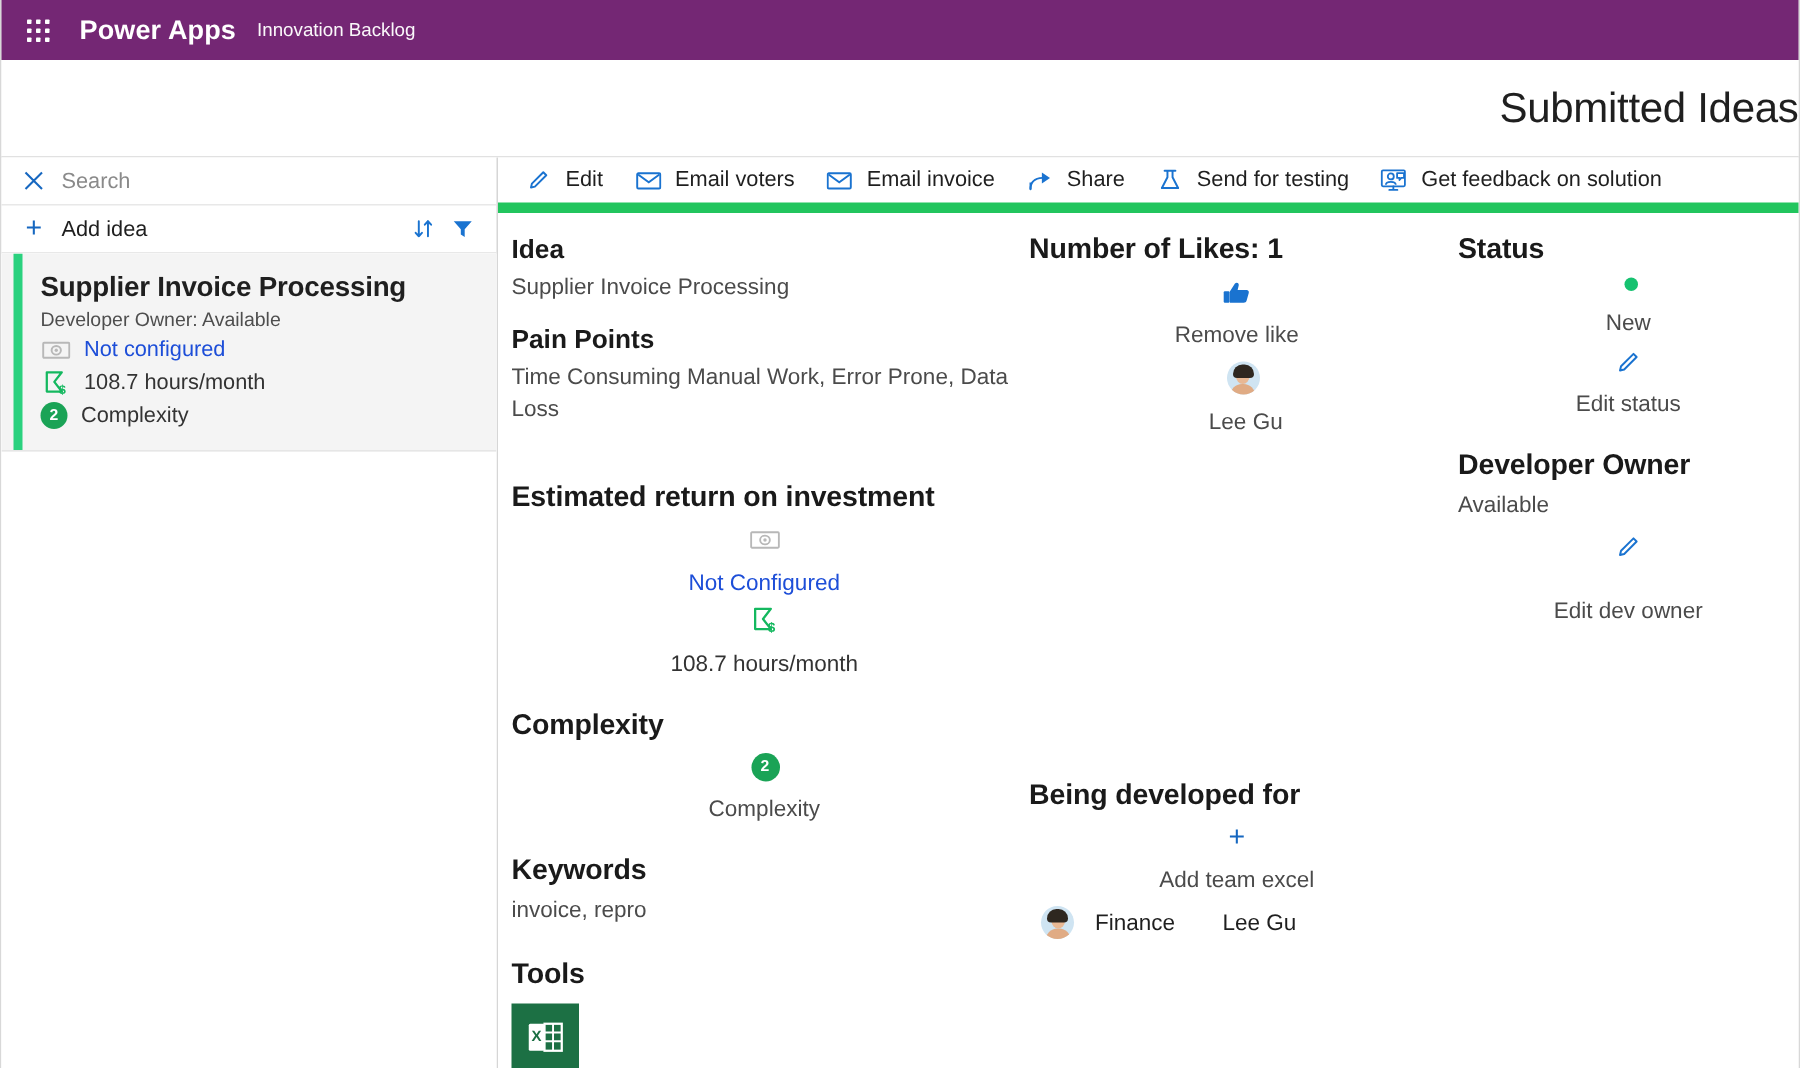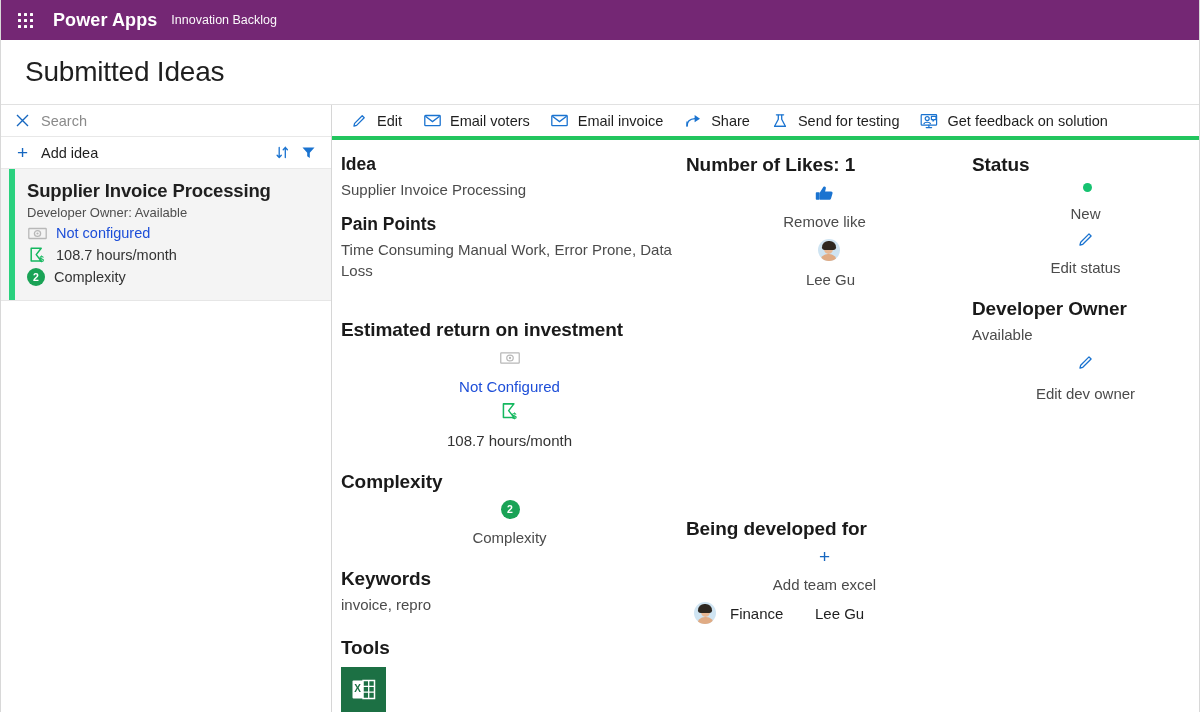--- a/index.html
+++ b/index.html
@@ -76,6 +76,7 @@
     display: flex;
     align-items: center;
     padding-left: 24px;
+    justify-content: flex-end;
   }
   .page-title {
     font-size: 28px;

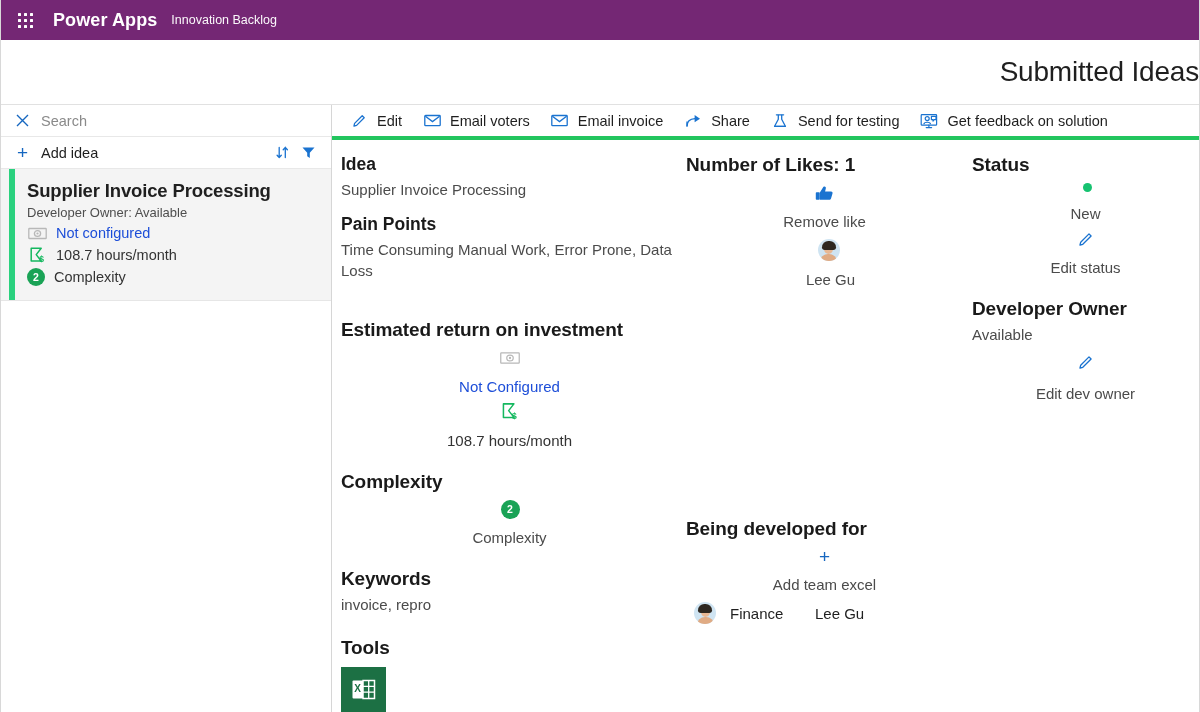--- a/index.html
+++ b/index.html
@@ -223,7 +223,7 @@
     flex: 0 0 35px;
     display: flex;
     align-items: center;
-    border-bottom: 4px solid #22c55e;
+    border-bottom: 7px solid #22c55e;
     padding-left: 9px;
     gap: 3px;
   }

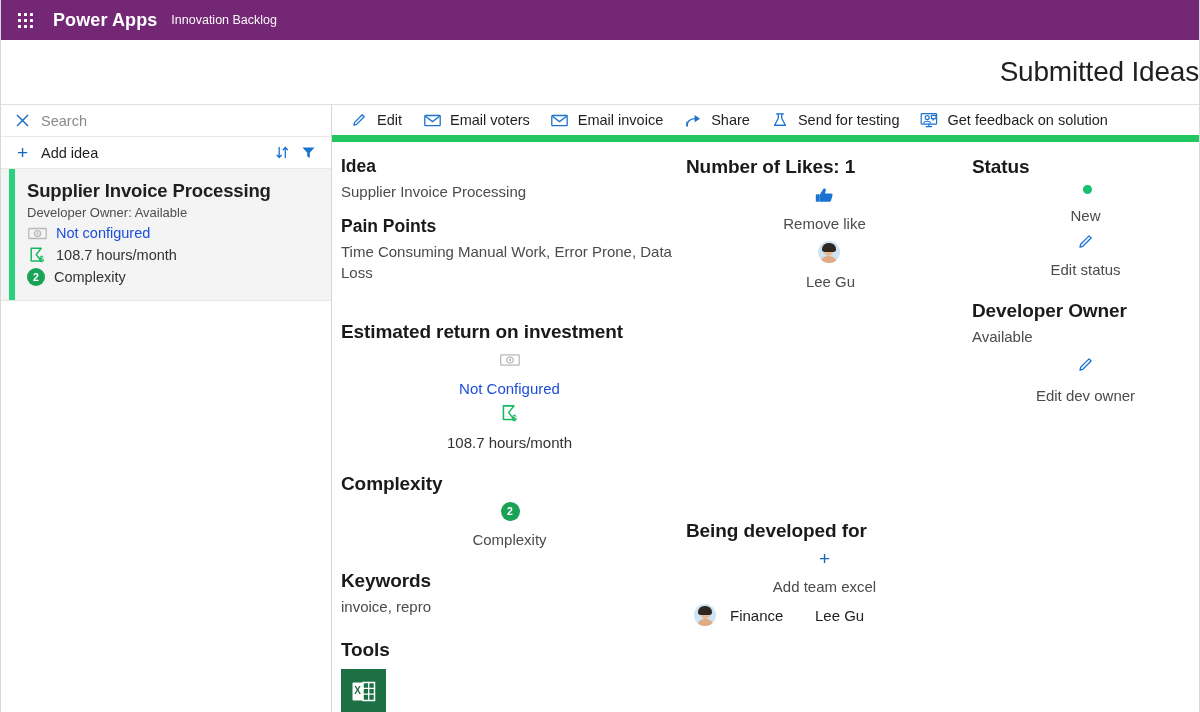--- a/index.html
+++ b/index.html
@@ -648,7 +648,7 @@
           <div class="sec-head">Developer Owner</div>
           <div class="sec-value">Available</div>
 
-          <div class="row-line" style="gap:13px;">
+          <div class="row-line" style="gap:25px;">
             <span class="ico-box">
               <svg width="17" height="17" viewBox="0 0 17 17">
                 <path d="M3 14 L3.7 11.2 L12 2.9 L14.1 5 L5.8 13.3 Z" fill="none" stroke="#1a73d0" stroke-width="1.3" stroke-linejoin="round"></path>

